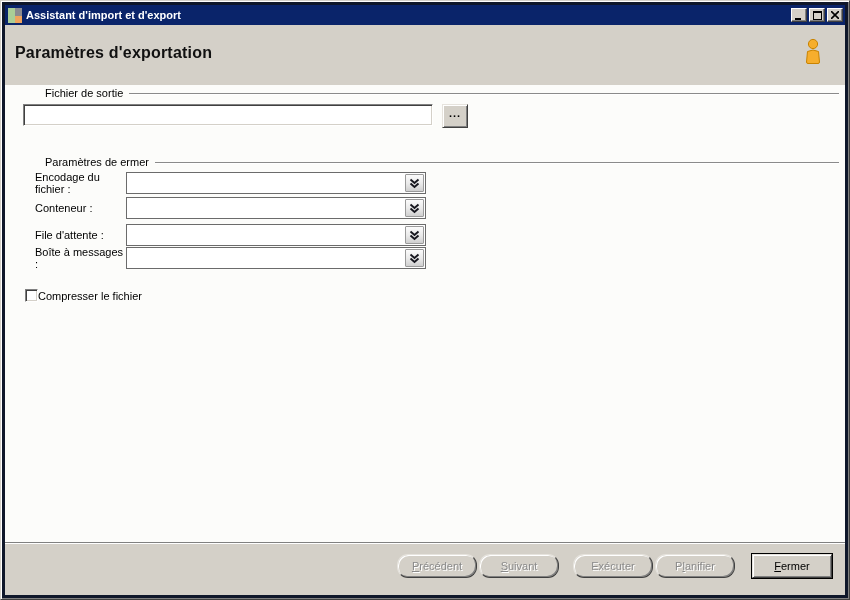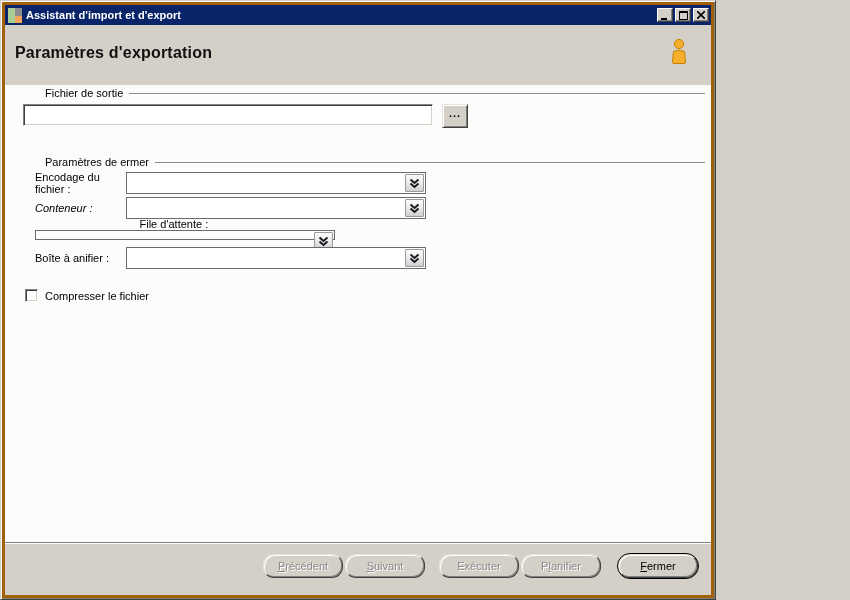--- a/index.html
+++ b/index.html
@@ -12,8 +12,8 @@
   }
   .window {
     position: relative;
-    width: 716px; height: 600px;
-    background: #a16207;
+    width: 850px; height: 600px;
+    background: #0f172a;
     border: 1px solid;
     border-color: #d4d0c8 #404040 #404040 #d4d0c8;
     box-shadow: inset 1px 1px 0 #ffffff, inset -1px -1px 0 #808080;

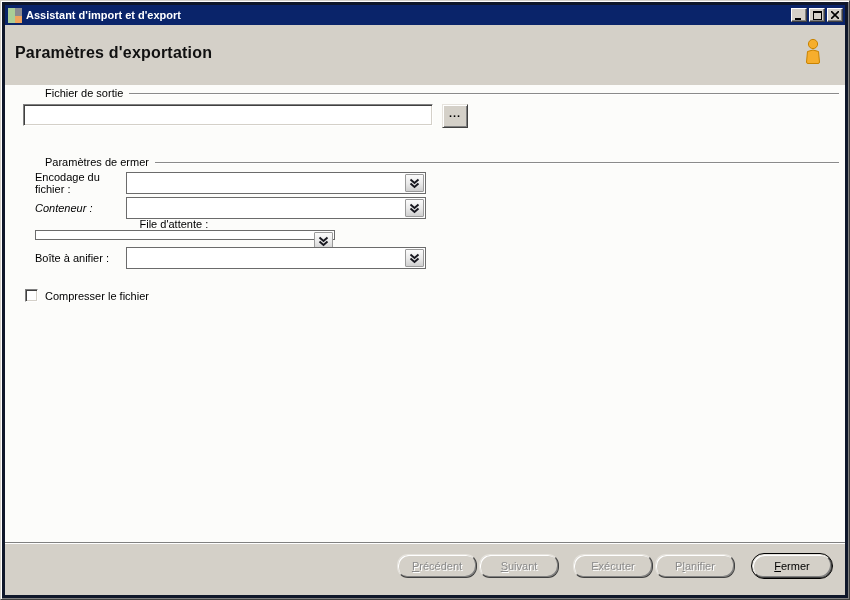--- a/index.html
+++ b/index.html
@@ -233,7 +233,7 @@
       </div>
     </div>
 
-    <div class="field-row" style="top:112px;font-style:italic;">
+    <div class="field-row" style="top:112px;">
       <span class="flabel">Conteneur :</span>
       <div class="combo">
         <input type="text" value="" style="">

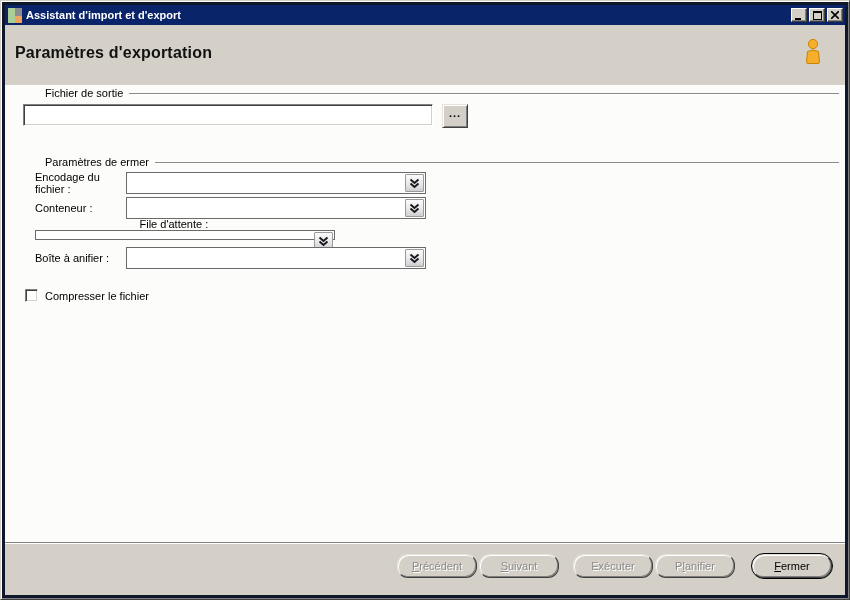--- a/index.html
+++ b/index.html
@@ -245,7 +245,7 @@
       </div>
     </div>
 
-    <div class="field-row" style="top:133px;flex-direction:column;">
+    <div class="field-row" style="top:139px;">
       <span class="flabel">File d'attente :</span>
       <div class="combo">
         <input type="text" value="" style="">

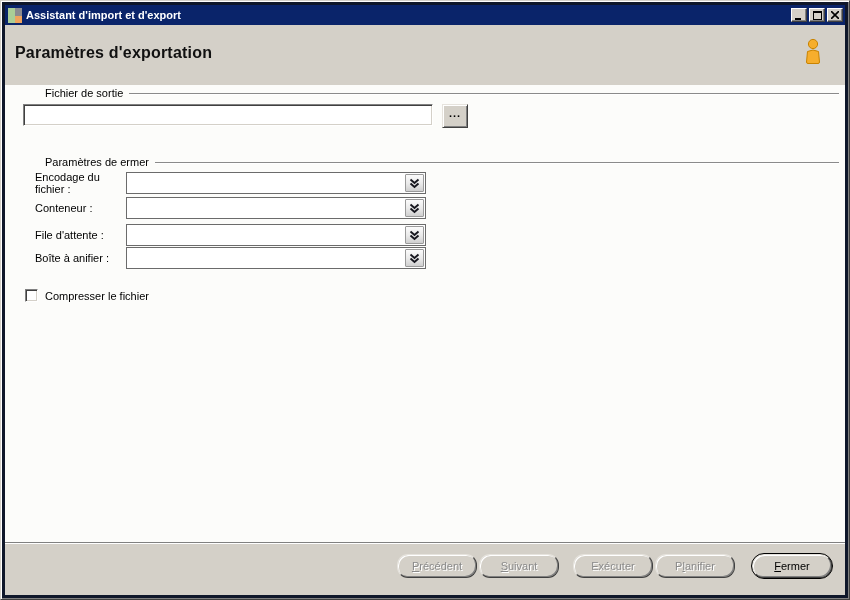--- a/index.html
+++ b/index.html
@@ -258,7 +258,7 @@
     </div>
 
     <div class="field-row" style="top:162px;">
-      <span class="flabel">Boîte à anifier :</span>
+      <span class="flabel">Boîte à messages :</span>
       <div class="combo">
         <input type="text" value="" style="">
         <button class="drop-btn">

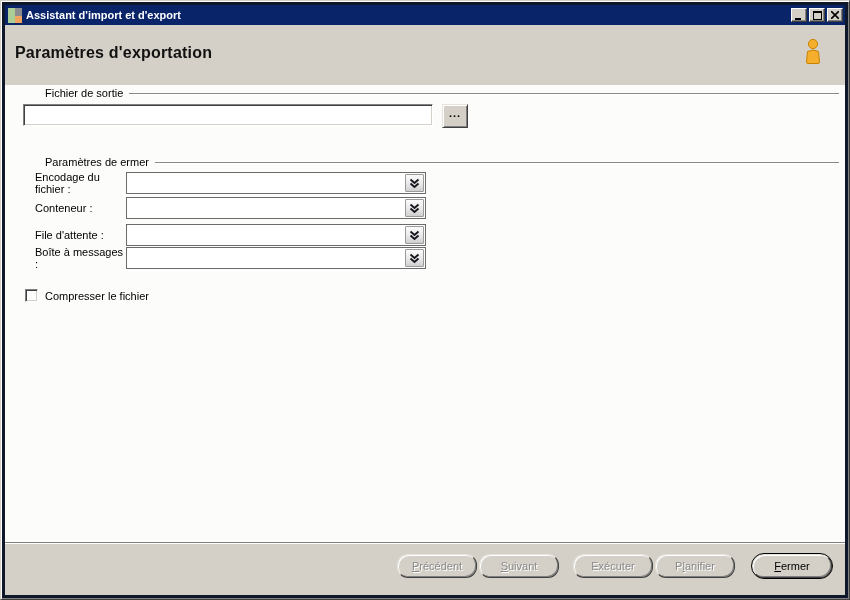--- a/index.html
+++ b/index.html
@@ -124,7 +124,7 @@
   }
   .check-row {
     position: absolute; left: 20px; top: 204px;
-    display: flex; align-items: center; gap: 7px; text-align: center;
+    display: flex; align-items: center;  text-align: center;
   }
   .checkbox {
     width: 13px; height: 13px;

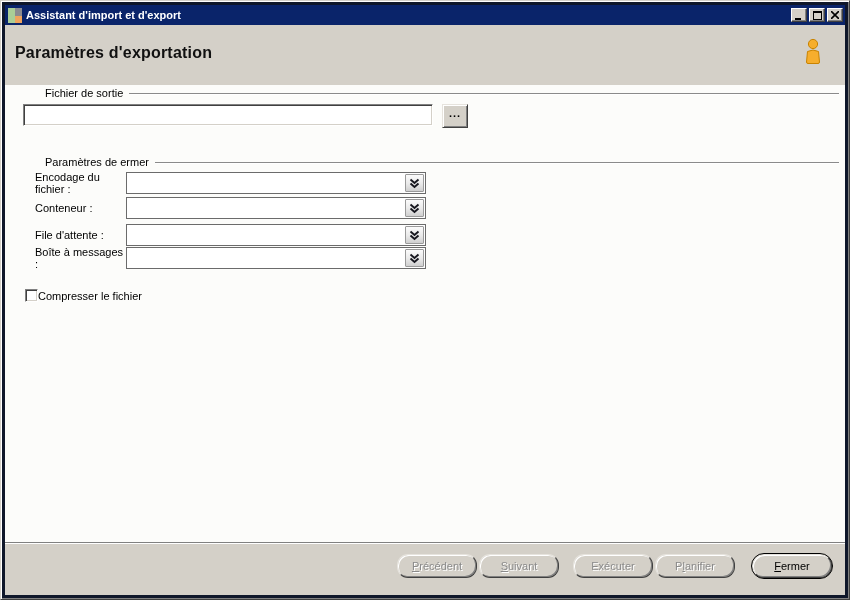--- a/index.html
+++ b/index.html
@@ -157,7 +157,6 @@
   }
   .dlg-btn.default {
     outline: 1px solid #000;
-    border-radius: 12px;
   }
   .dlg-btn .accel { text-decoration: underline; }
   .gap-sm { width: 2px;  flex: none; }

